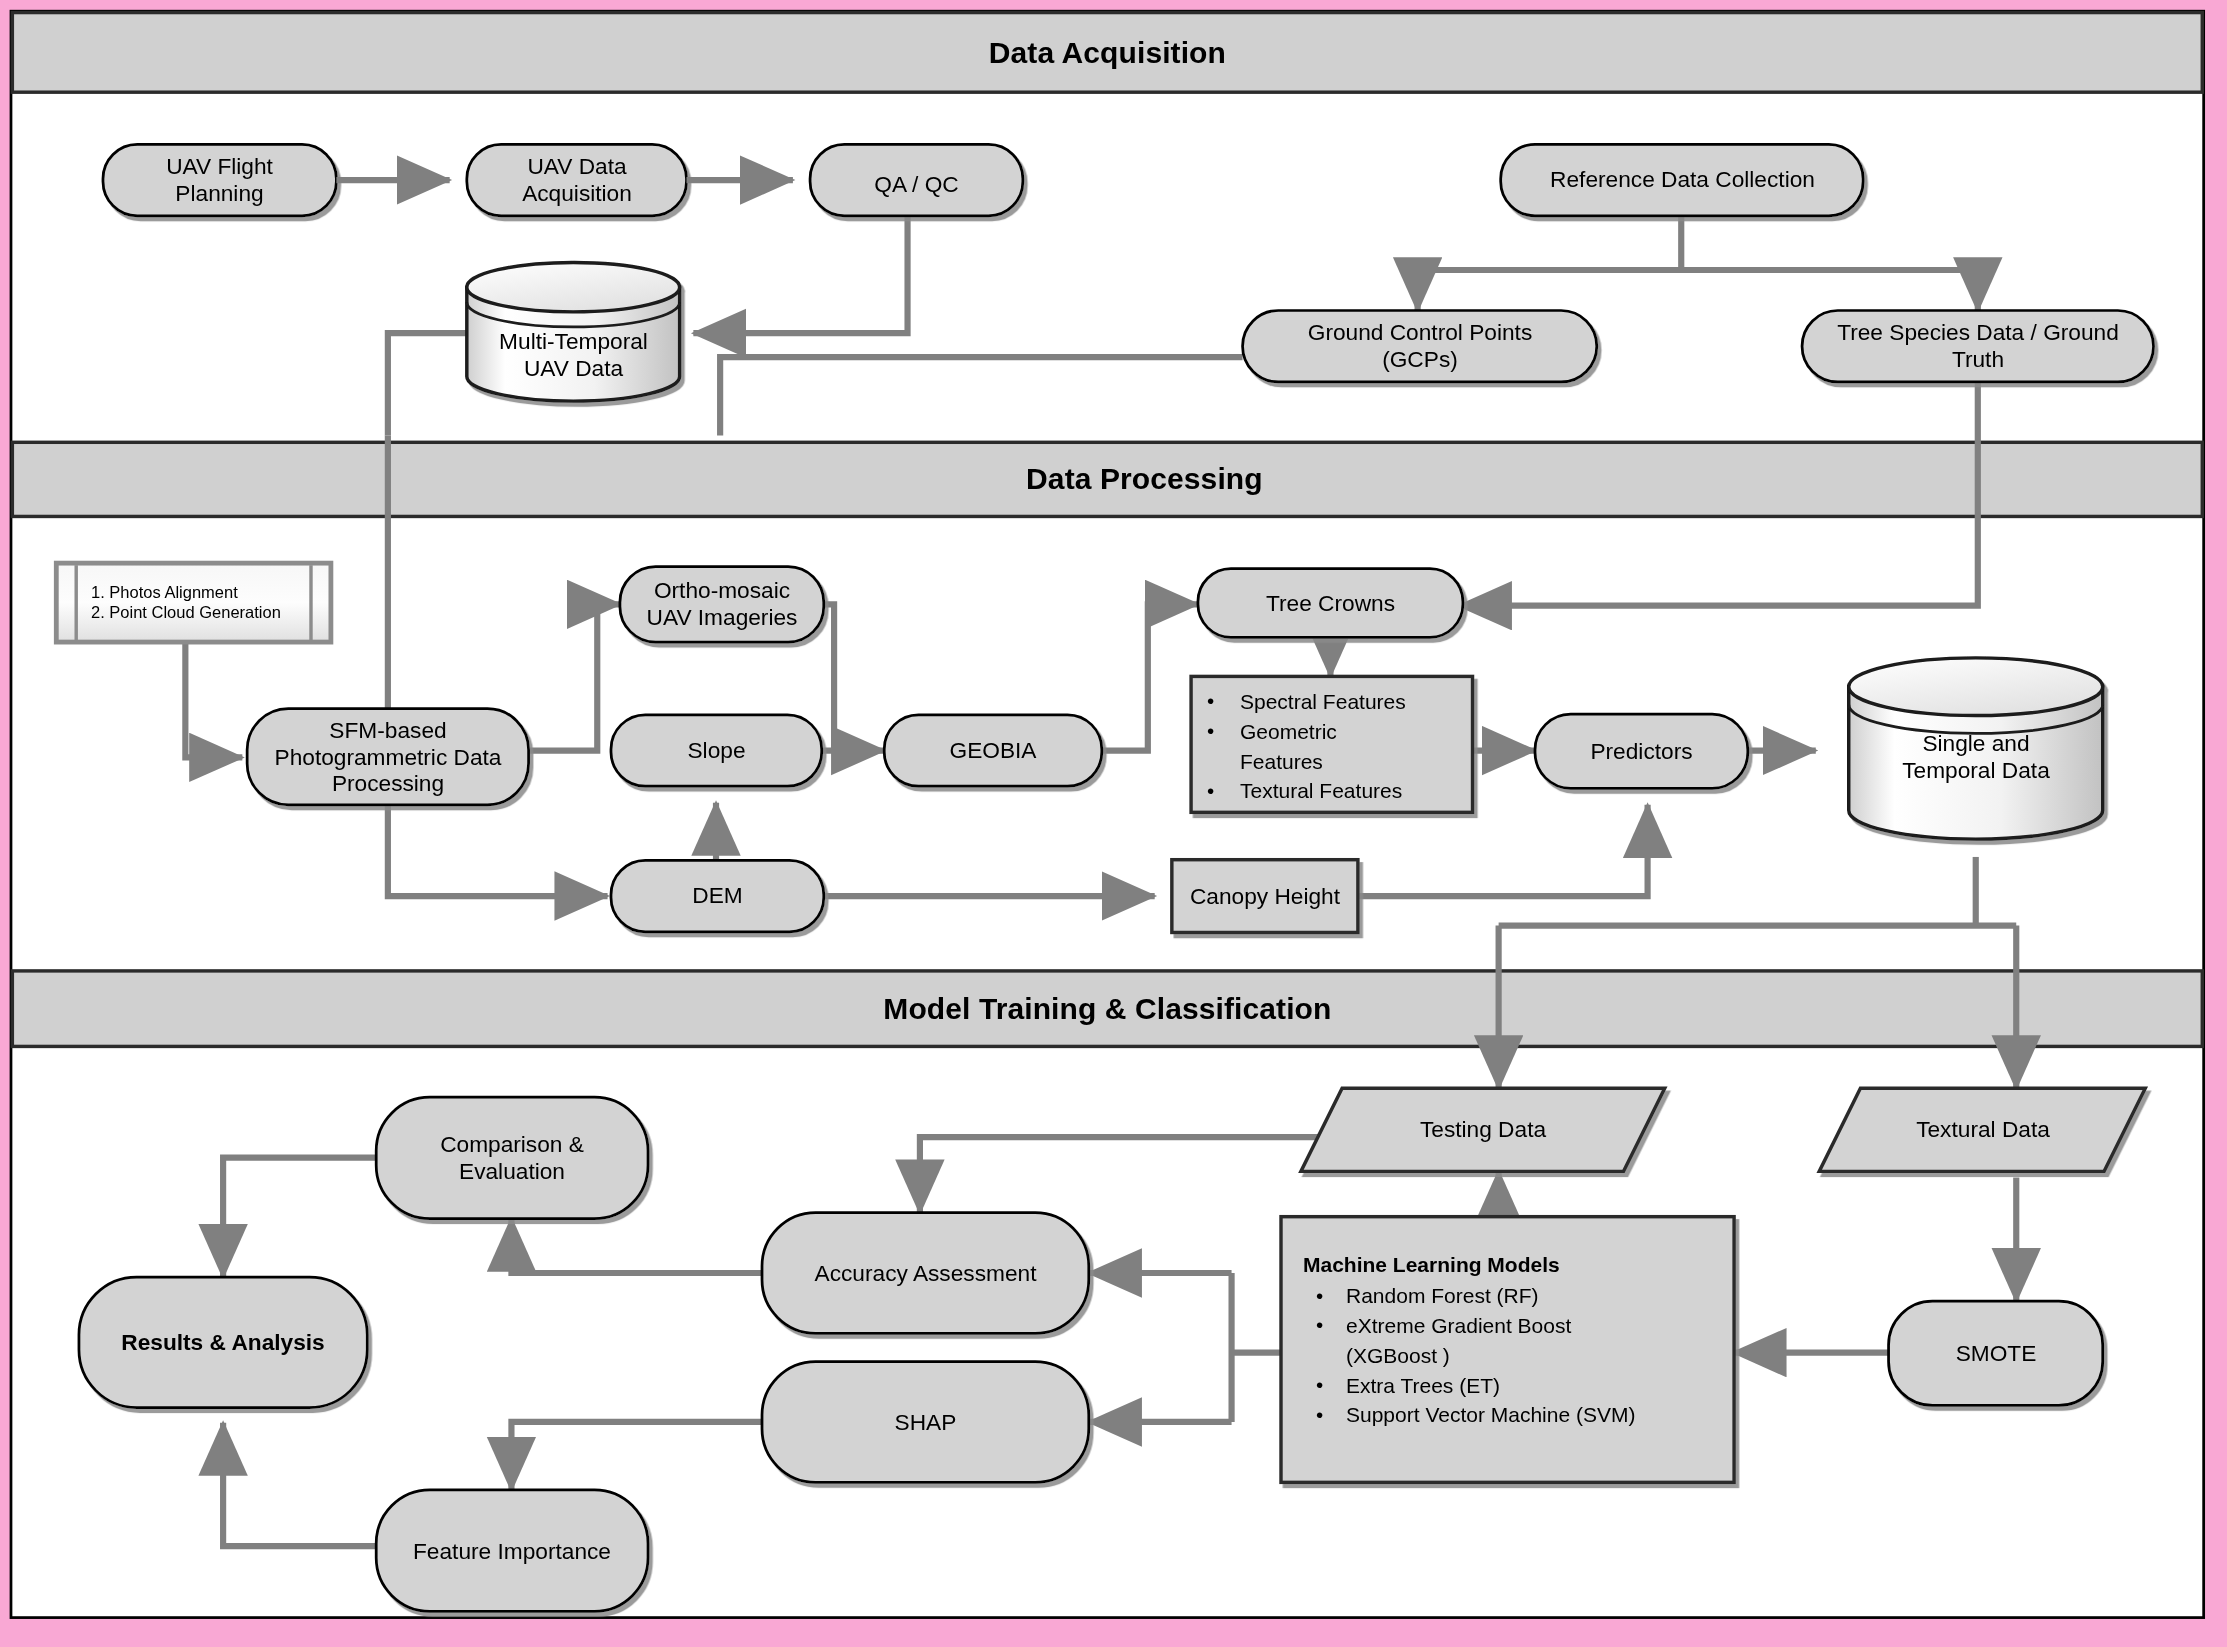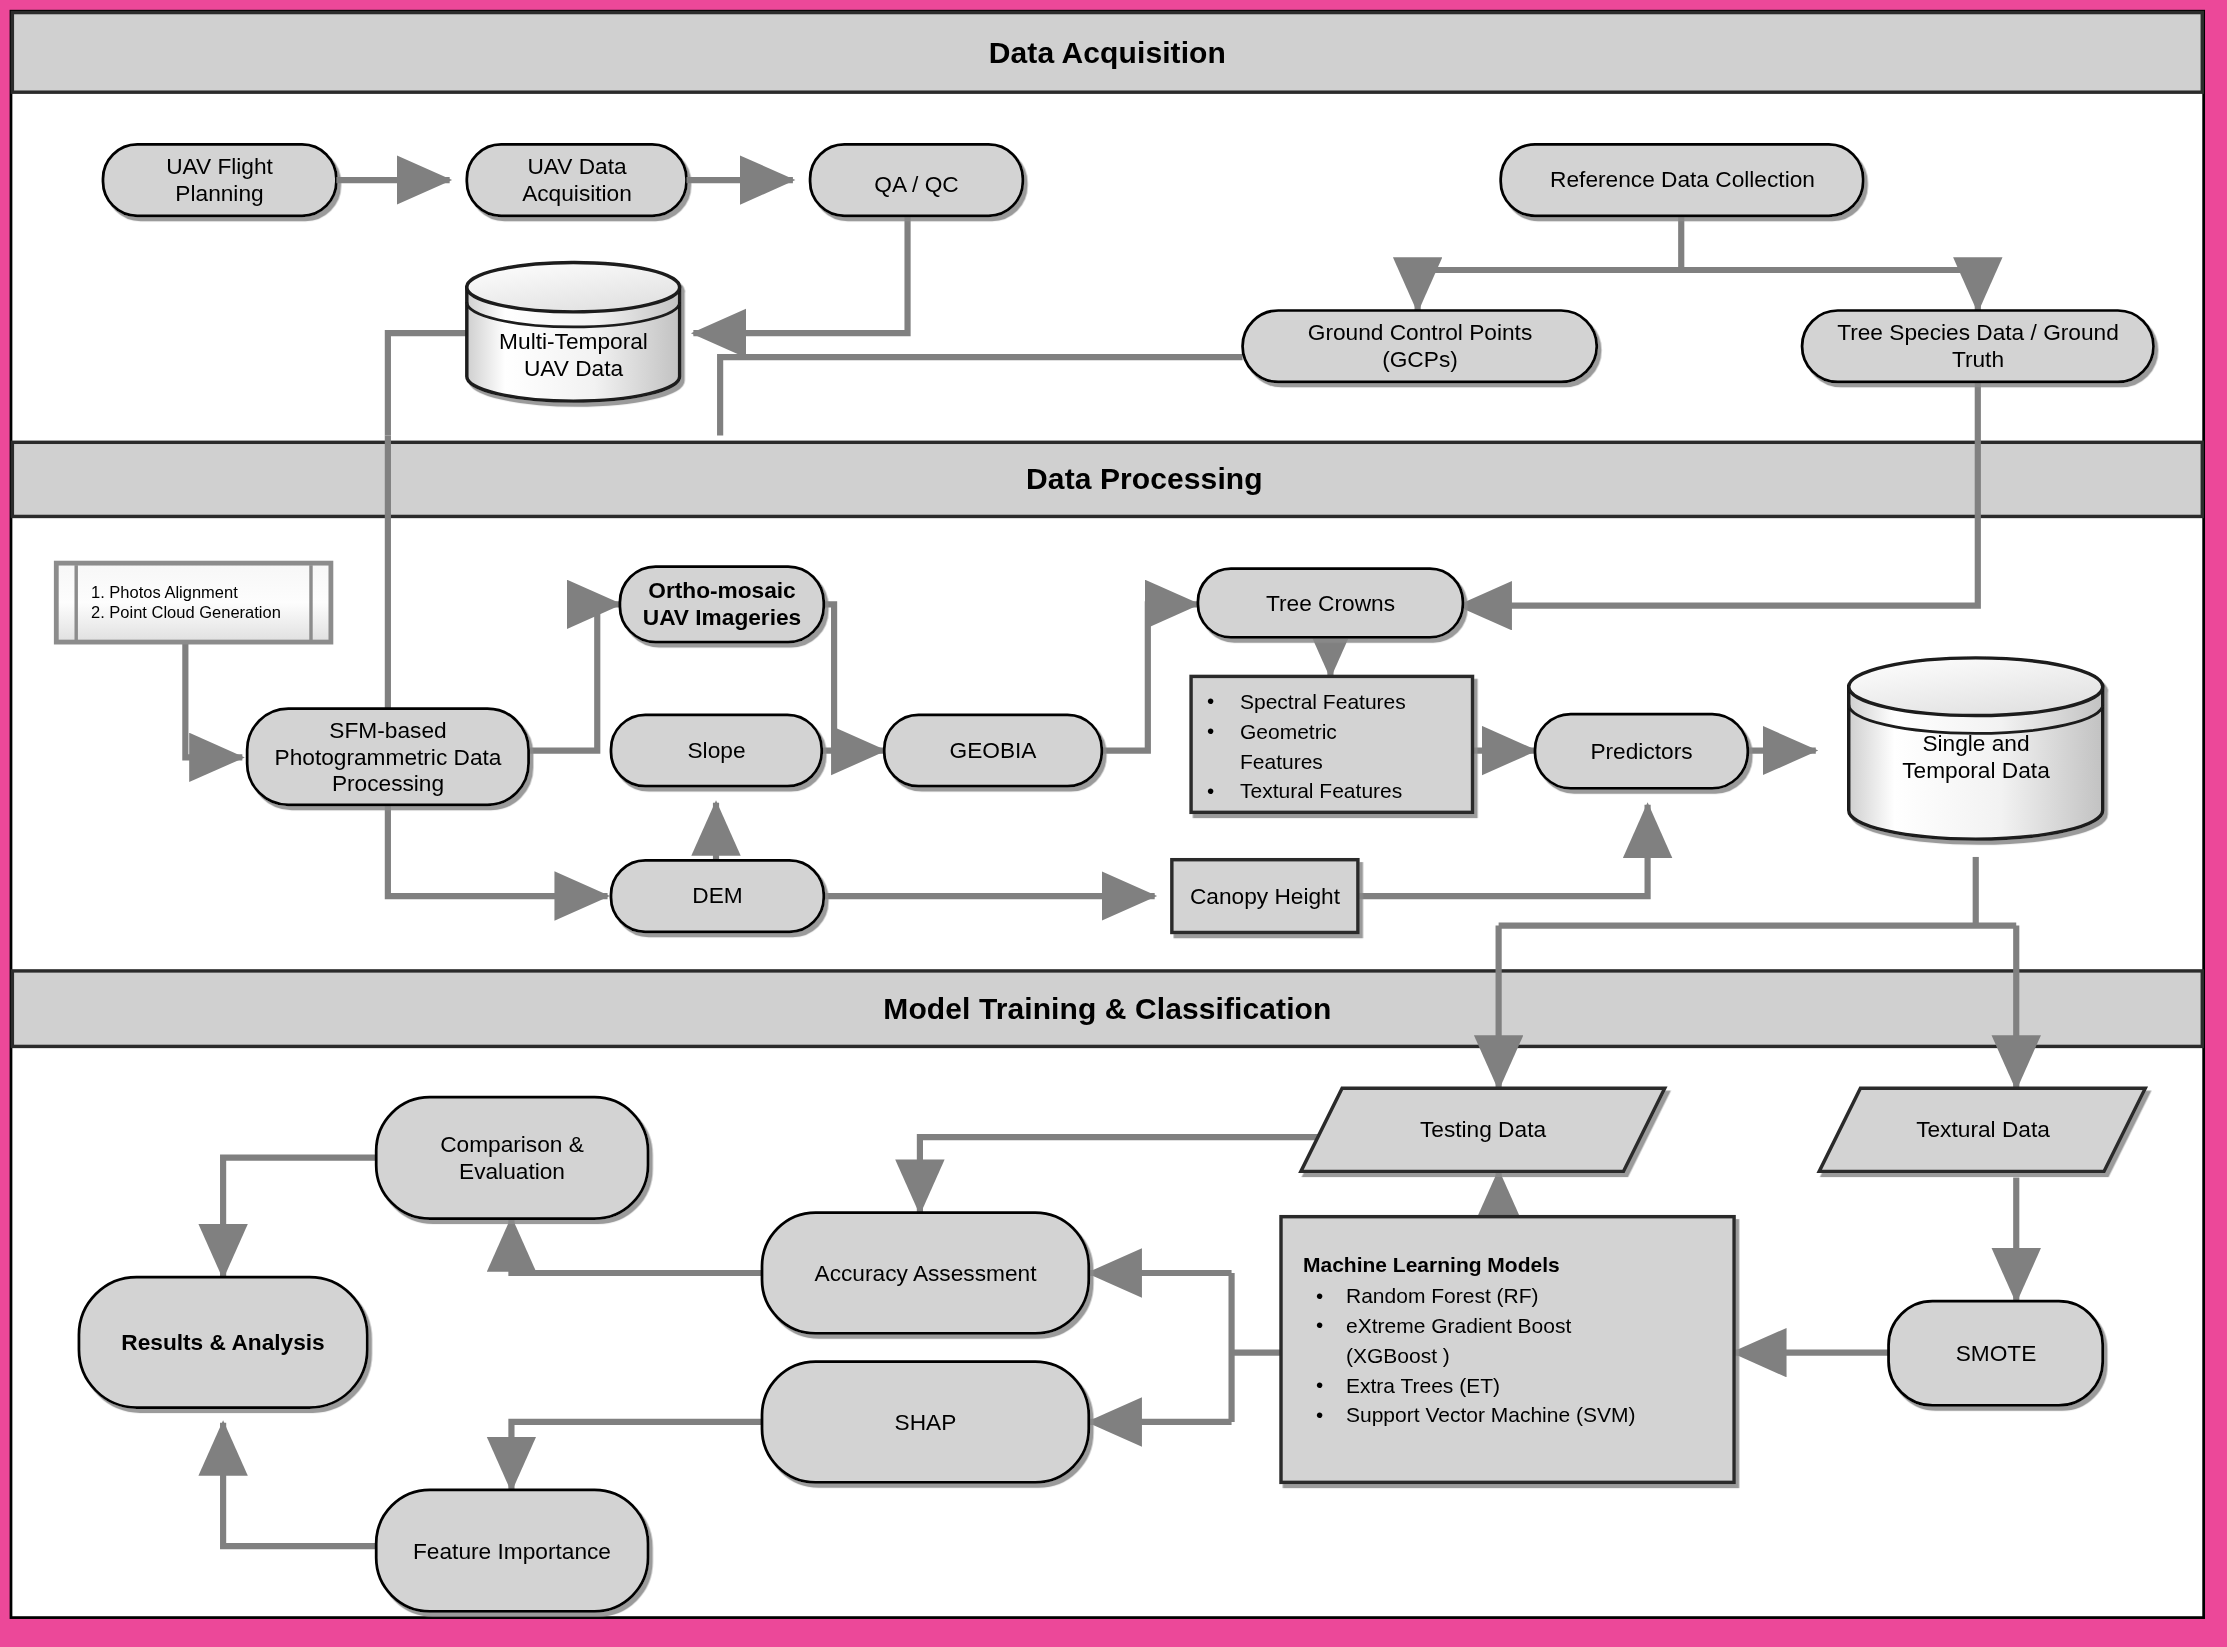--- a/index.html
+++ b/index.html
@@ -4,7 +4,7 @@
 <style>
   html,body{margin:0;padding:0;background:#ffffff;}
   body{font-family:"Liberation Sans", sans-serif;}
-  #stage{position:relative;width:2227px;height:1648px;background:#ec4899;overflow:hidden;}
+  #stage{position:relative;width:2227px;height:1648px;background:#f9a8d4;overflow:hidden;}
   #svgroot{position:absolute;left:0;top:0;width:2227px;height:1648px;}
   .nodeText{
     position:absolute;display:flex;align-items:center;justify-content:center;

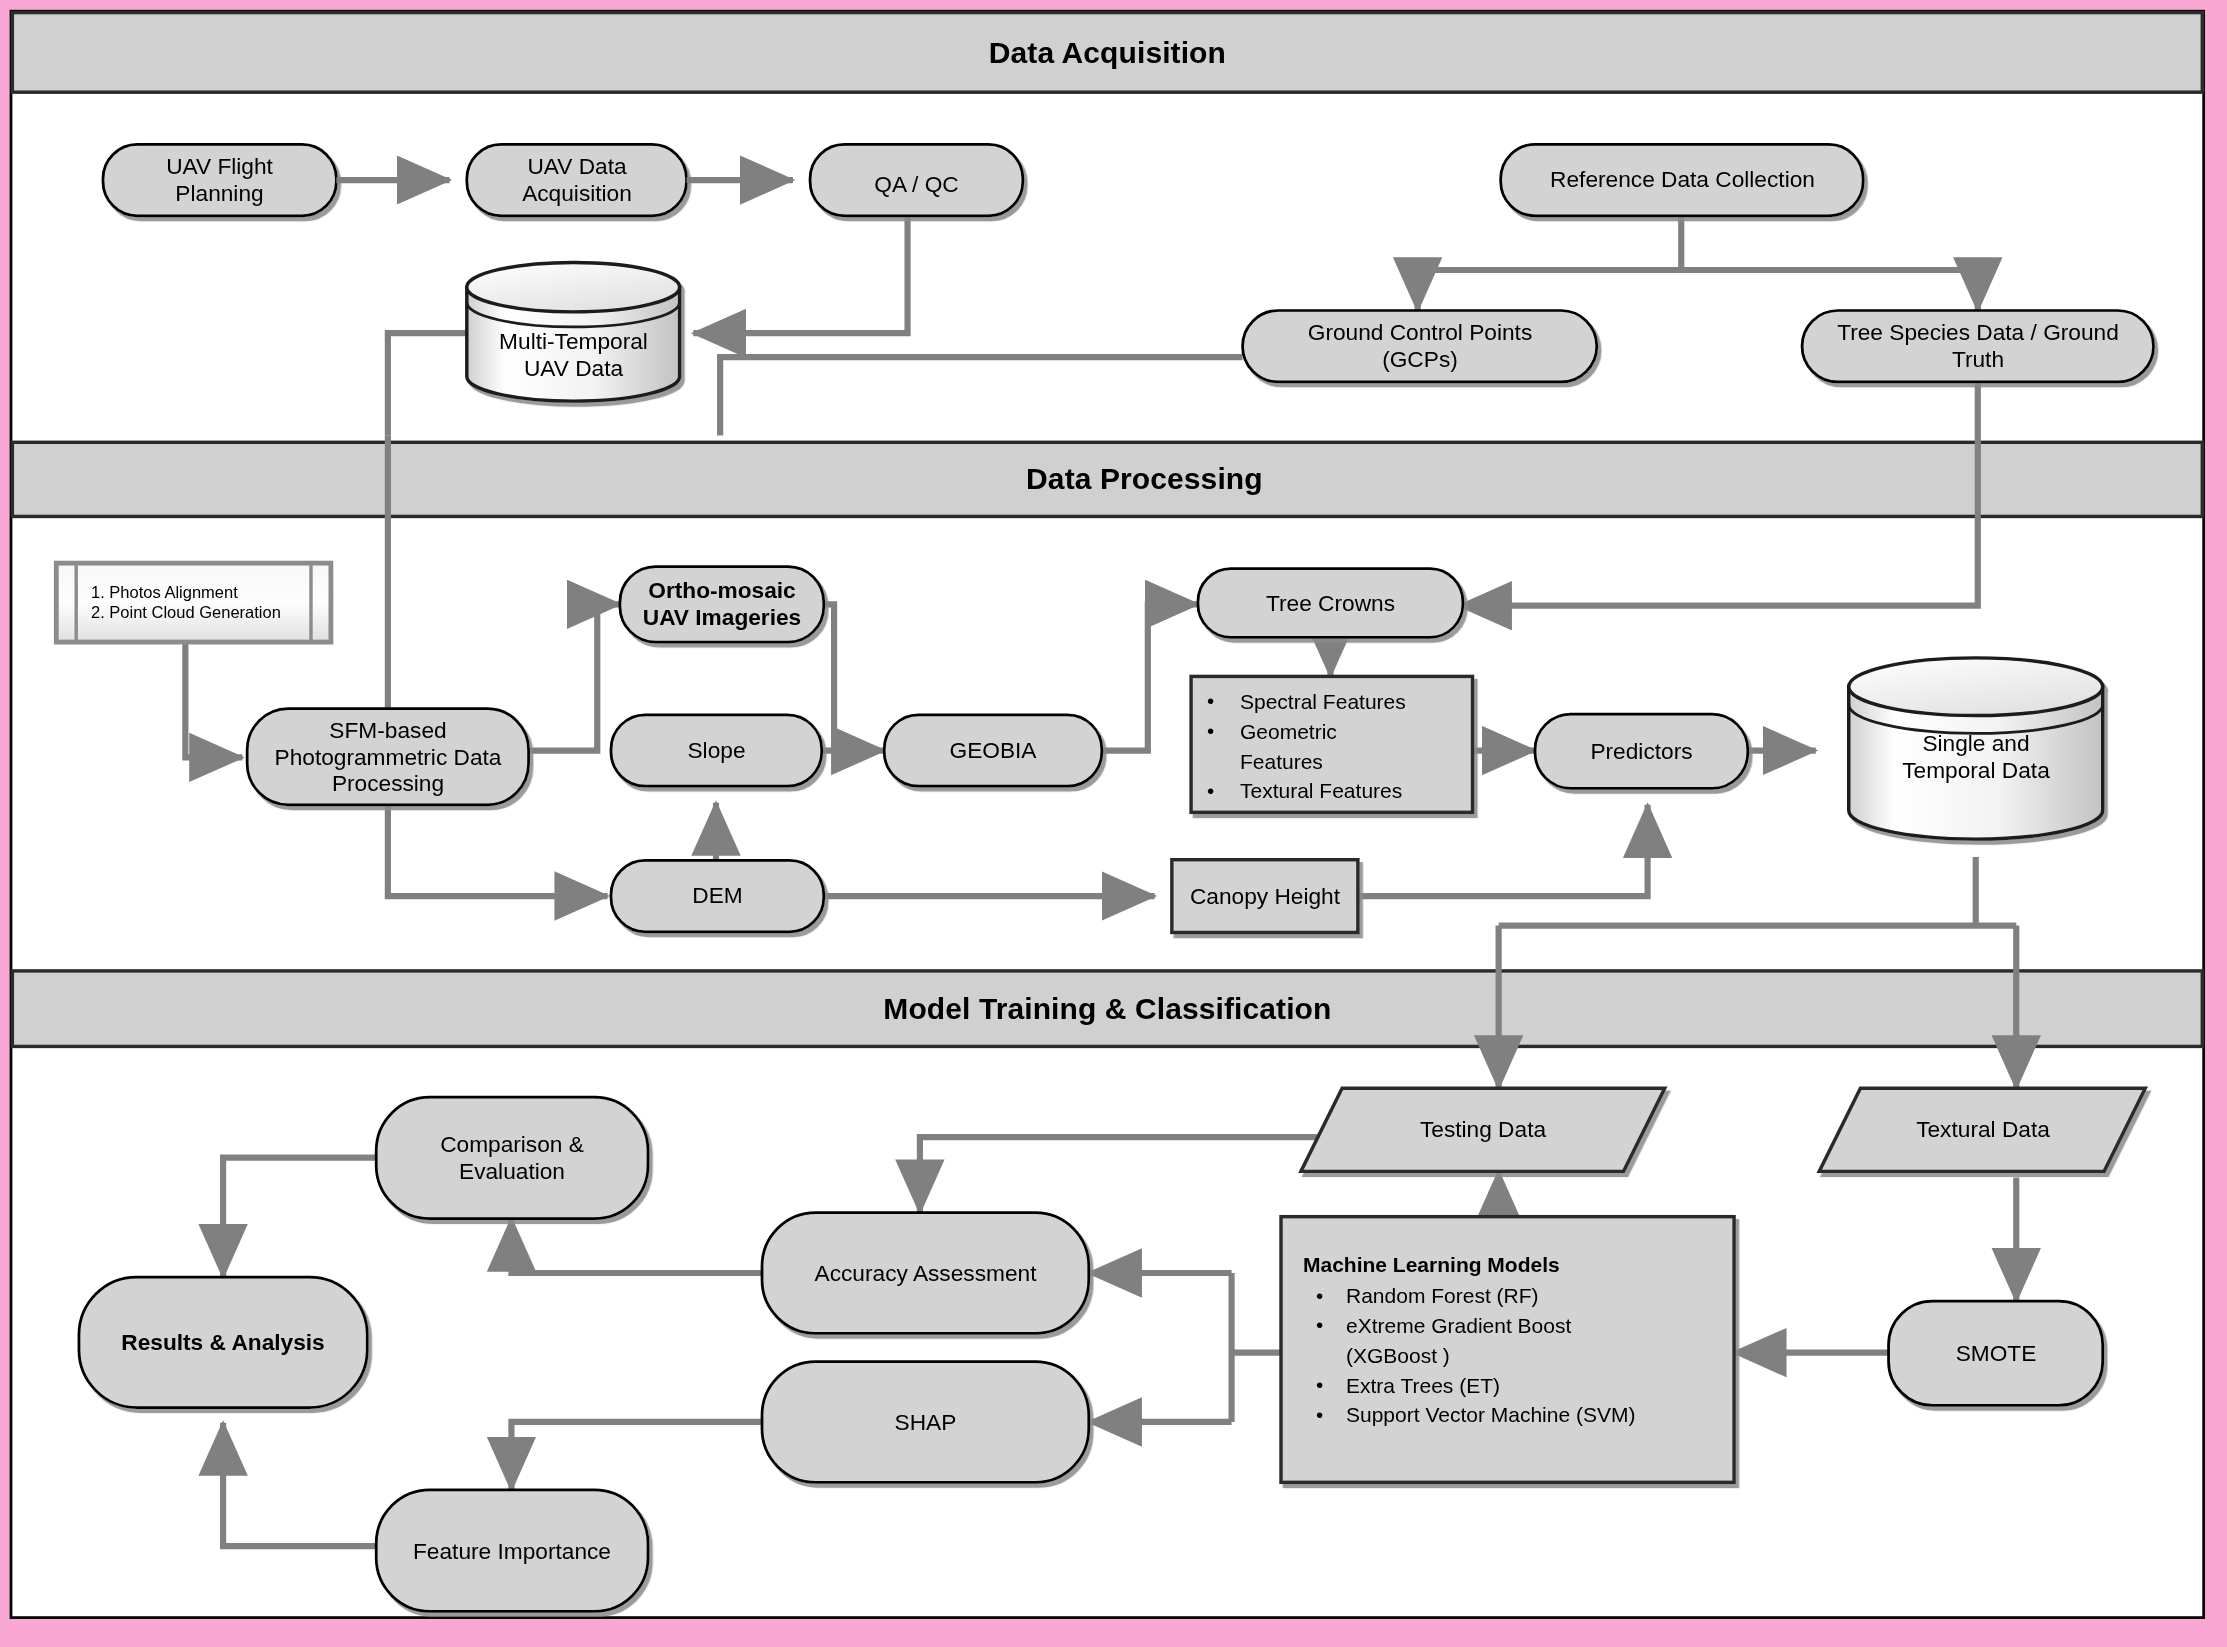--- a/index.html
+++ b/index.html
@@ -234,7 +234,7 @@
       <span>SFM-based<br>Photogrammetric Data<br>Processing</span>
     </div>
 
-  <div class="nodeText n-label" style="left:620px;top:566px;width:204px;height:76px;font-weight:bold;">
+  <div class="nodeText n-label" style="left:620px;top:566px;width:204px;height:76px;">
       <span>Ortho-mosaic<br>UAV Imageries</span>
     </div>
   <div class="nodeText n-label" style="left:611px;top:715px;width:211px;height:71px;">

